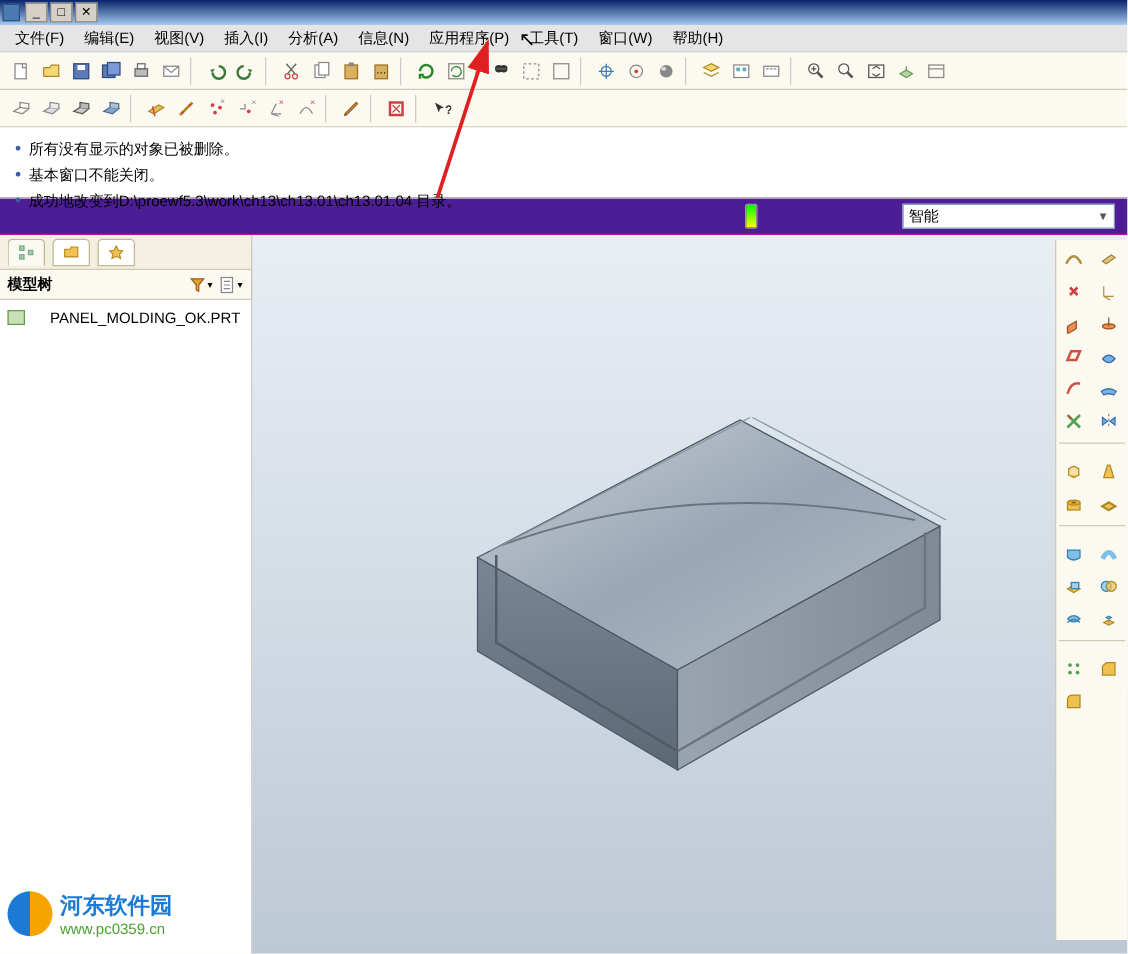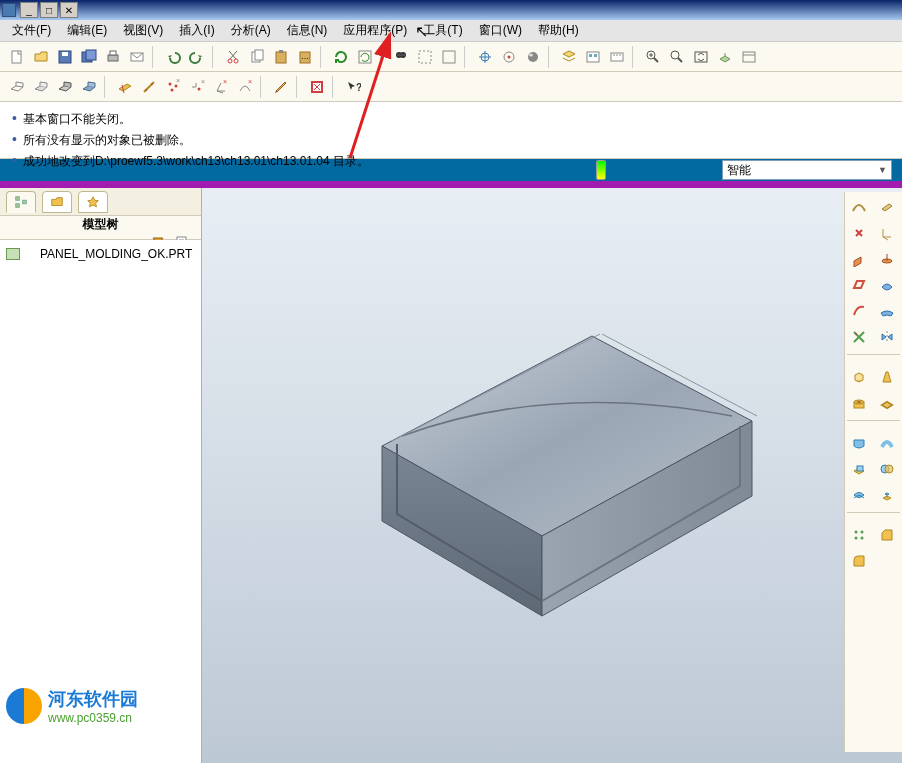--- a/index.html
+++ b/index.html
@@ -362,8 +362,8 @@
 </div>
 
 <div class="messages">
+  <div class="msg msg-blue">所有没有显示的对象已被删除。</div>
   <div class="msg msg-blue">基本窗口不能关闭。</div>
-  <div class="msg msg-blue">所有没有显示的对象已被删除。</div>
   <div class="msg msg-blue">成功地改变到D:\proewf5.3\work\ch13\ch13.01\ch13.01.04 目录。</div>
 </div>
 

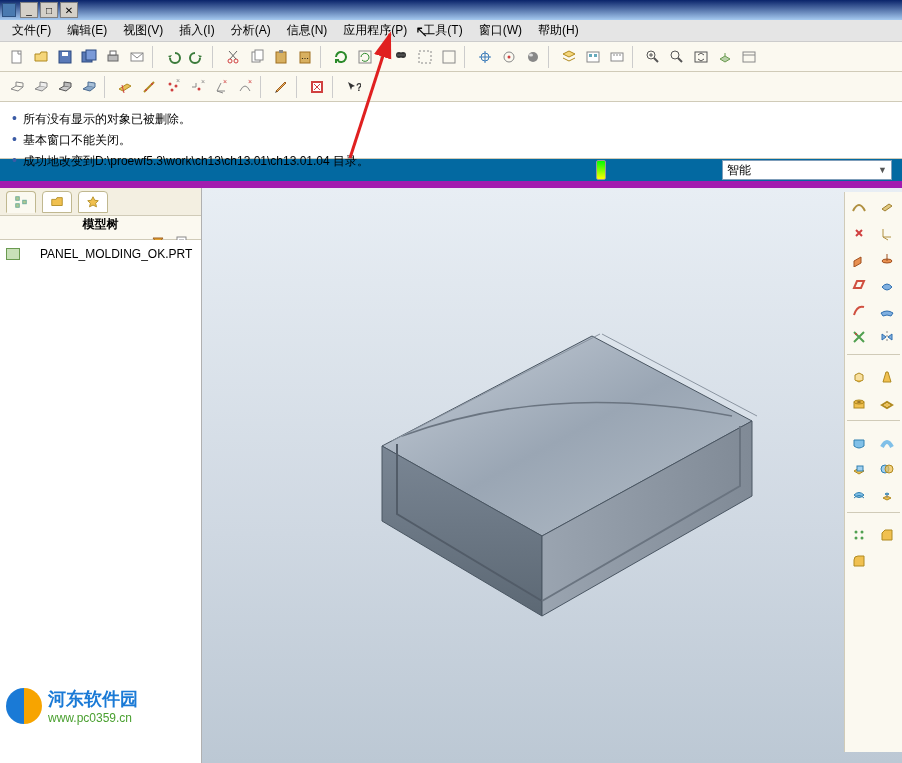--- a/index.html
+++ b/index.html
@@ -27,7 +27,7 @@
 .messages .msg::before { content:"•"; color:#3b5ba5; margin-right:6px; font-size:14px; }
 .msg-blue { color:#000; }
 
-.subbar { height: 30px; background:#0369a1; border-top:1px solid #d0cbb8; border-bottom:7px solid #a21caf; display:flex; align-items:center; padding:0 10px; }
+.subbar { height: 30px; background:#4c1d95; border-top:1px solid #d0cbb8; border-bottom:1px solid #a21caf; display:flex; align-items:center; padding:0 10px; }
 .subbar .spacer { flex:1; }
 .subbar .light { width:10px; height:20px; border:1px solid #999; background:linear-gradient(#0f0,#ff0); margin-right:6px; border-radius:2px;}
 .subbar .dd { width:170px; height:20px; border:1px solid #7f9db9; background:#fff; display:flex; align-items:center; padding:0 4px; }

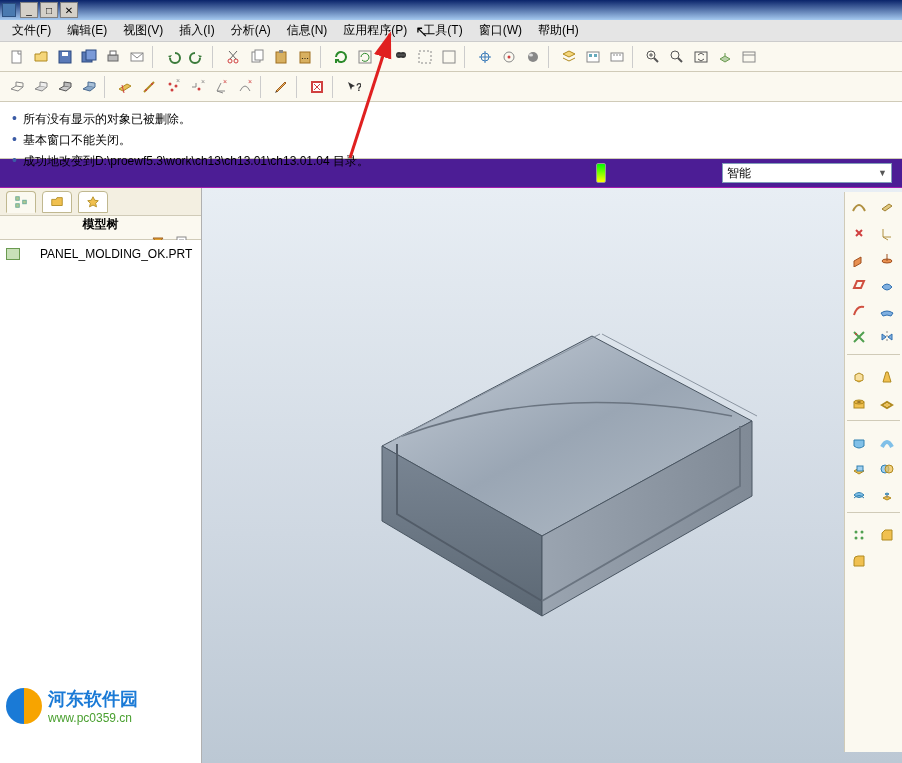--- a/index.html
+++ b/index.html
@@ -39,7 +39,7 @@
 .sidebar .tabs { height:28px; display:flex; align-items:center; gap:6px; padding:0 6px; background:#f3efe1; border-bottom:1px solid #d0cbb8;}
 .sidebar .tabs .tab { width:30px; height:22px; border:1px solid #c0b890; border-radius:4px 4px 0 0; background:#fff; display:flex; align-items:center; justify-content:center;}
 .sidebar .tabs .tab.active { background:#fbf9f0; border-bottom-color:#fbf9f0;}
-.sidebar .panel-head { height:24px; display:flex; align-items:center; padding:0 6px; border-bottom:1px solid #d0cbb8;flex-direction:column;}
+.sidebar .panel-head { height:24px; display:flex; align-items:center; padding:0 6px; border-bottom:1px solid #d0cbb8;}
 .sidebar .panel-head .lbl { font-weight:bold; }
 .sidebar .panel-head .tools { margin-left:auto; display:flex; gap:2px;}
 .sidebar .panel-head .tools .tb-btn{ width:22px; height:20px;}

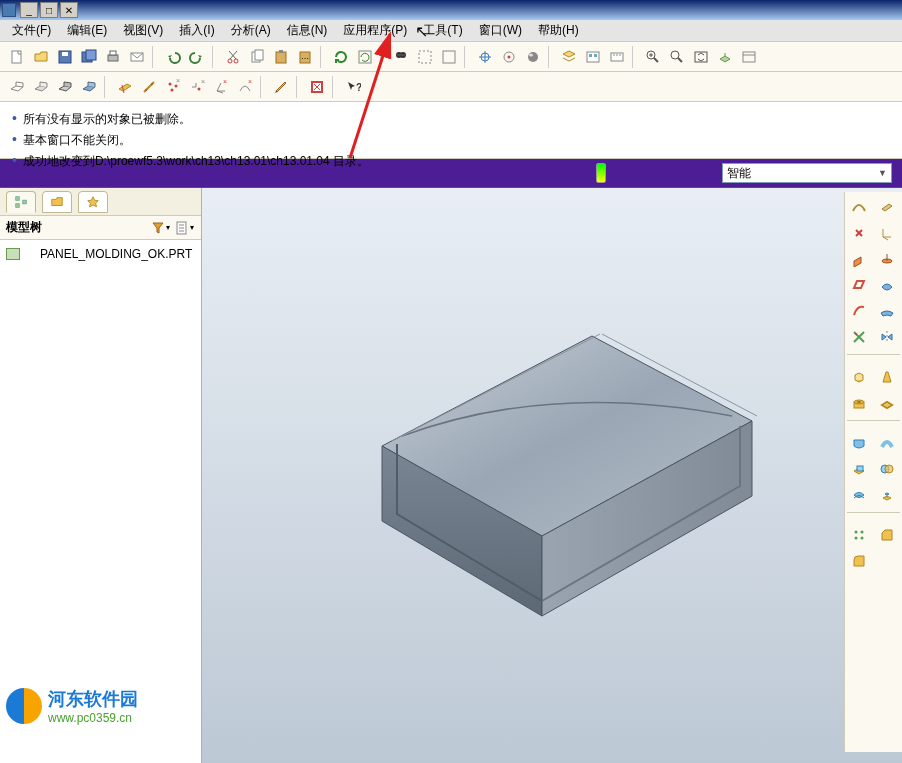--- a/index.html
+++ b/index.html
@@ -60,7 +60,7 @@
 
 .model-tree-scroll{ overflow:auto; }
 
-.watermark { position:absolute; left:6px; bottom:38px; display:flex; align-items:center; gap:6px; pointer-events:none;}
+.watermark { position:absolute; left:6px; bottom:13px; display:flex; align-items:center; gap:6px; pointer-events:none;}
 .watermark .logo { width:36px; height:36px; border-radius:50%; background:conic-gradient(#f7a400 0 180deg,#1a7ad6 180deg 360deg); display:flex; align-items:center; justify-content:center; color:#fff; font-weight:bold;}
 .watermark .txt .t1{ font-size:18px; font-weight:bold; color:#1a7ad6;}
 .watermark .txt .t2{ font-size:12px; color:#4aa030;}

